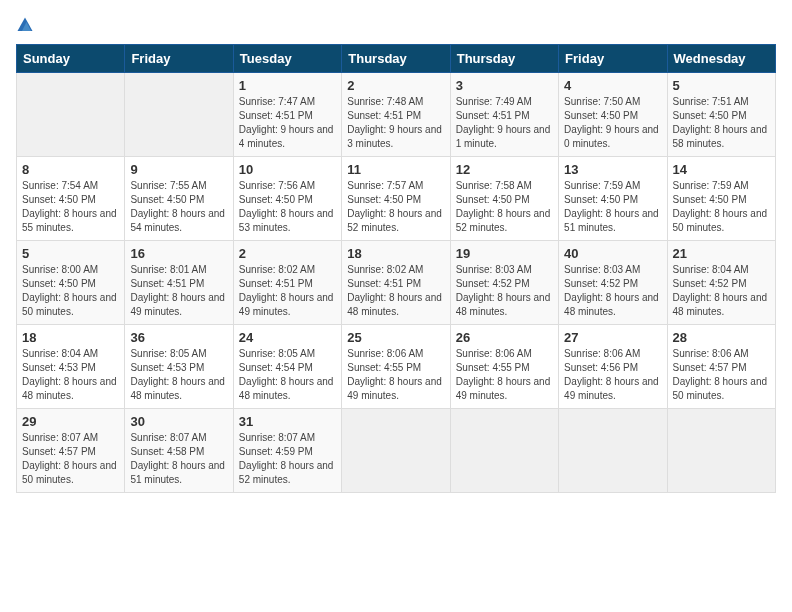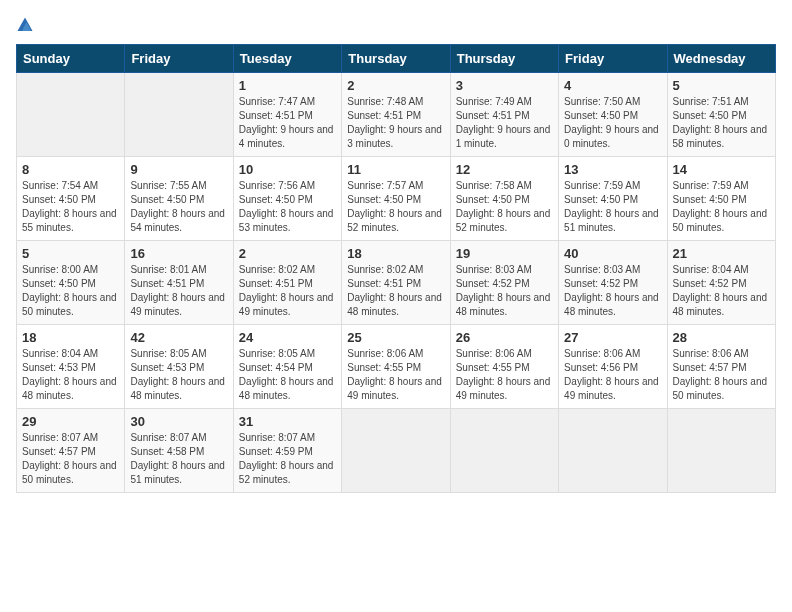--- a/index.html
+++ b/index.html
@@ -207,7 +207,7 @@
         <span class="day-info">Sunrise: 8:04 AM<br>Sunset: 4:53 PM<br>Daylight: 8 hours and 48 minutes.</span>
       </td>
         <td>
-        <span class="day-num">42</span>
+        <span class="day-num">36</span>
         <span class="day-info">Sunrise: 8:05 AM<br>Sunset: 4:53 PM<br>Daylight: 8 hours and 48 minutes.</span>
       </td>
         <td>

